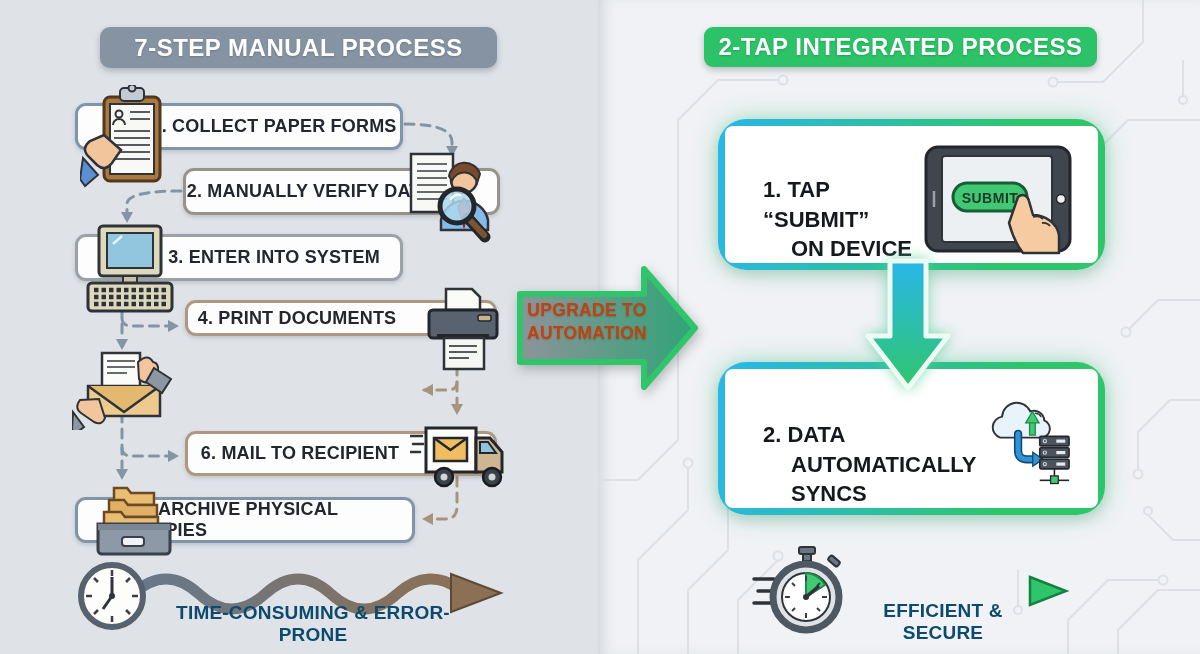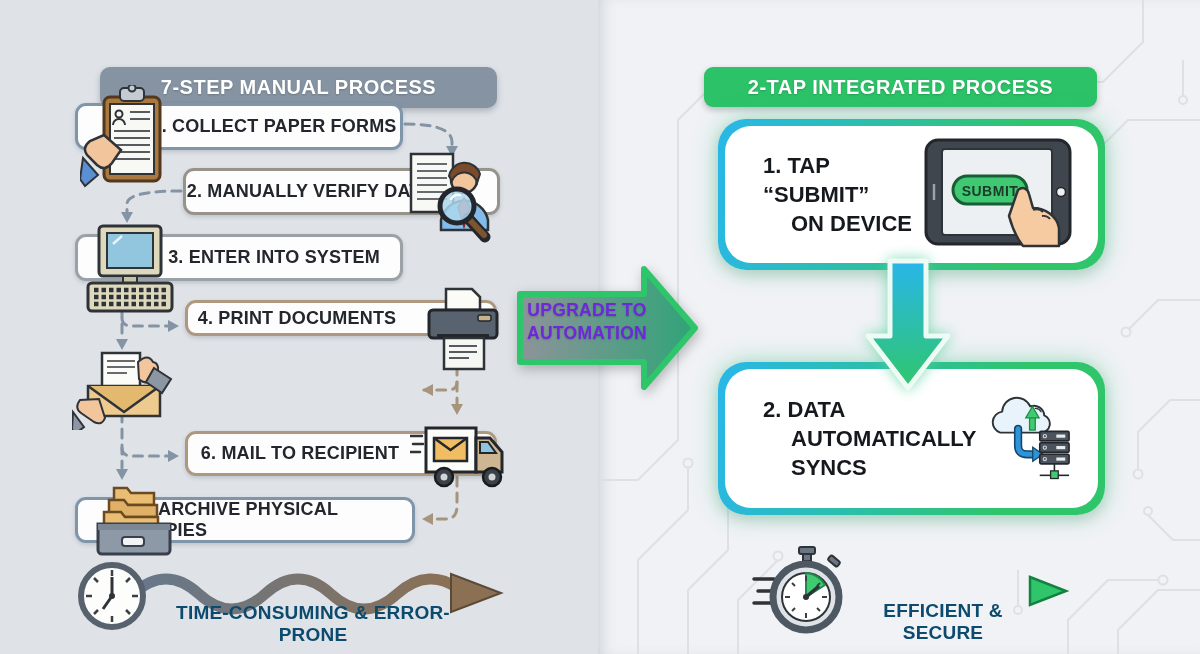--- a/index.html
+++ b/index.html
@@ -11,8 +11,8 @@
   .abs{position:absolute;}
   
   .hdr{position:absolute;display:flex;align-items:center;justify-content:center;color:#fff;
-       font-weight:bold;font-size:20px;letter-spacing:.5px;border-radius:10px;
-       box-shadow:0 3px 6px rgba(40,50,60,.28);text-shadow:0 1px 2px rgba(0,0,0,.18);margin-top:40px;}
+       font-weight:bold;font-size:24px;letter-spacing:.5px;border-radius:10px;
+       box-shadow:0 3px 6px rgba(40,50,60,.28);text-shadow:0 1px 2px rgba(0,0,0,.18);}
   .hdr-left{left:100px;top:27px;width:397px;height:41px;}
   .hdr-right{left:704px;top:27px;width:393px;height:40px;border-radius:9px;}
   

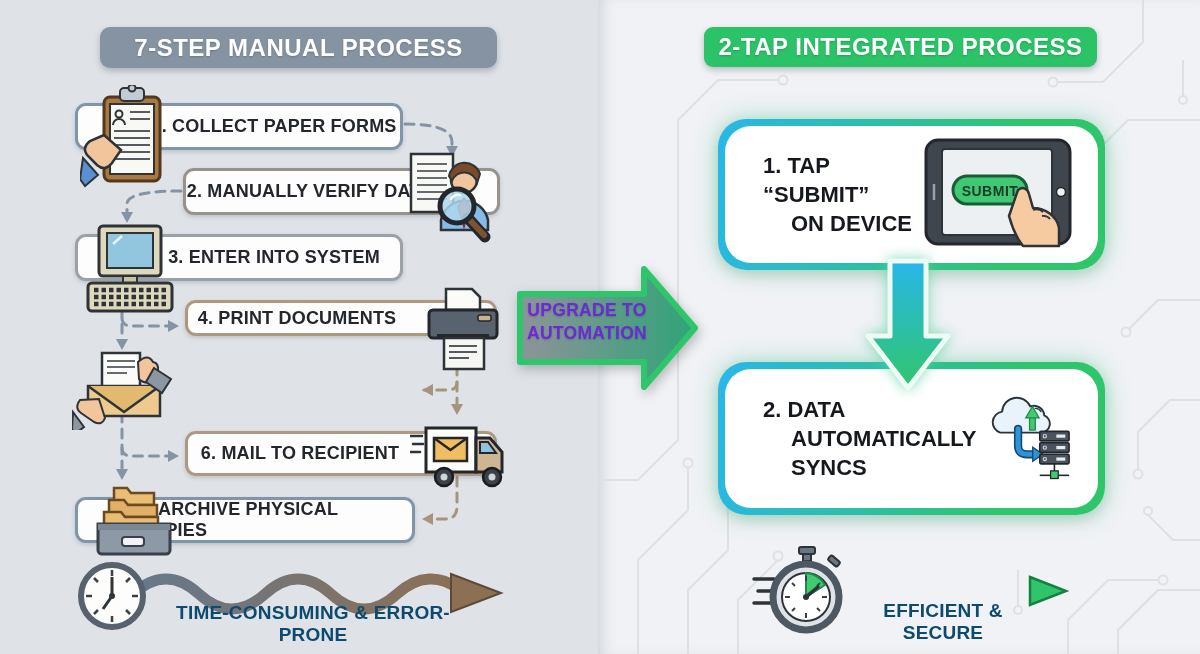--- a/index.html
+++ b/index.html
@@ -33,8 +33,8 @@
   .gbox{position:absolute;border-radius:28px;padding:7px;box-sizing:border-box;
         background:linear-gradient(100deg,#29b7e9 0%,#2fc56b 75%);
         box-shadow:0 0 22px rgba(70,200,140,.5),0 6px 14px rgba(0,0,0,.10);z-index:2;}
-  .gbox-inner{background:#fff;border-radius:26px;width:100%;height:100%;
-        display:flex;align-items:center;box-sizing:border-box;}
+  .gbox-inner{background:#fff;border-radius:8px;width:100%;height:100%;
+        display:flex;align-items:flex-end;box-sizing:border-box;}
   .rtext{flex:1;padding-left:38px;font-weight:bold;font-size:22px;color:#15181d;line-height:1.33;}
   .rtext span{display:block;}
   .ind{padding-left:28px;}

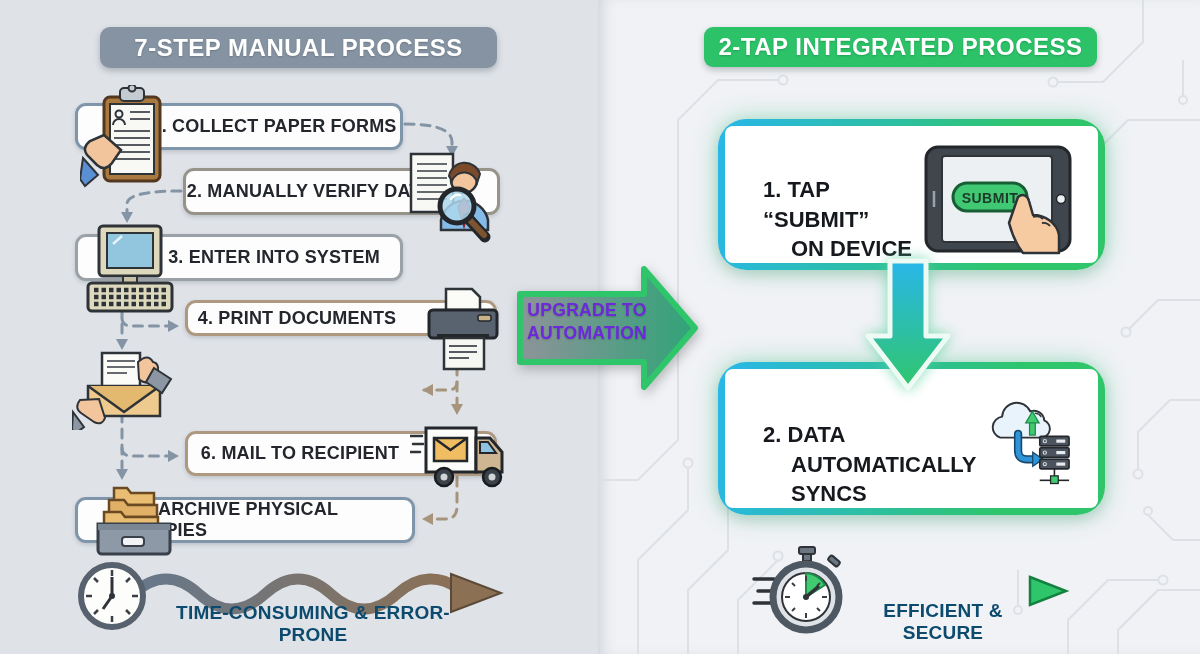--- a/index.html
+++ b/index.html
@@ -44,7 +44,7 @@
   
   .footer-text{position:absolute;font-weight:bold;font-size:19px;color:#0c4a6e;
                text-align:center;letter-spacing:.2px;z-index:4;}
-  .mid-label{position:absolute;left:520px;top:299px;width:134px;color:#6d28d9;font-weight:bold;
+  .mid-label{position:absolute;left:520px;top:299px;width:134px;color:#c2410c;font-weight:bold;
              font-size:17.5px;line-height:1.32;text-align:center;letter-spacing:.3px;z-index:4;
              text-shadow:0 1px 2px rgba(0,0,0,.2);}
 </style>

